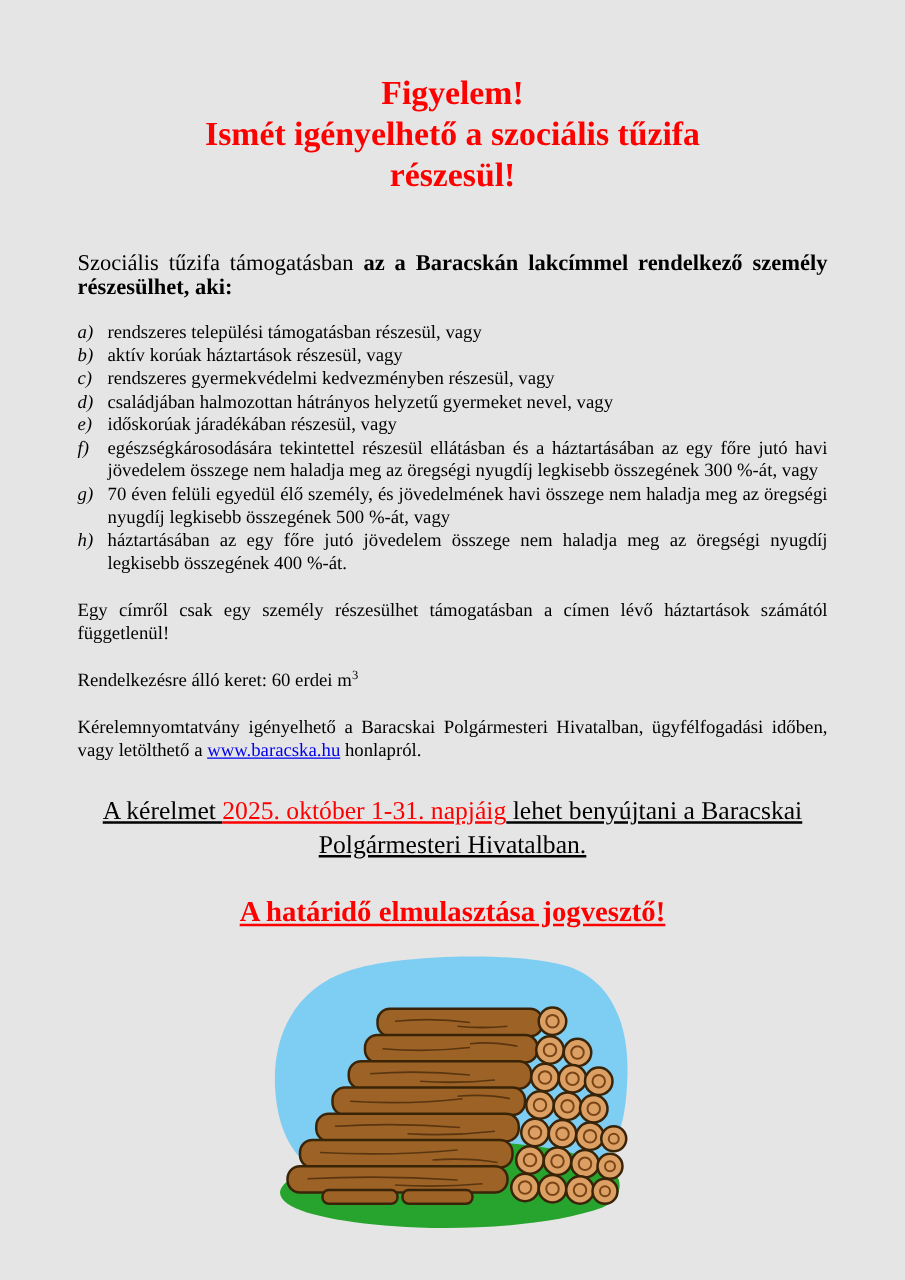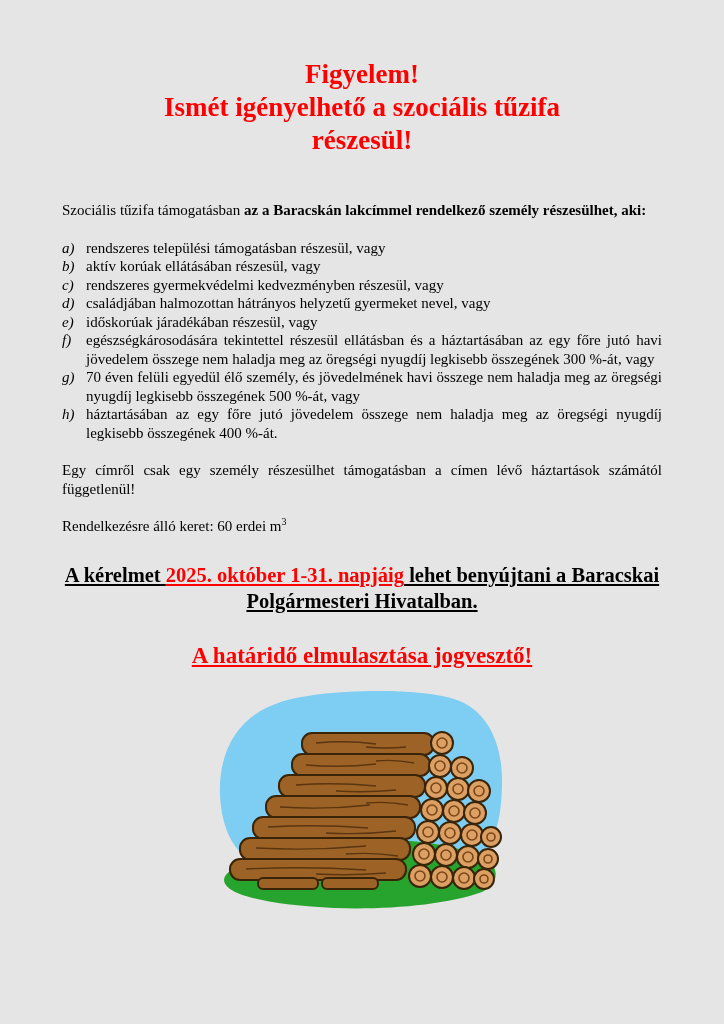--- a/index.html
+++ b/index.html
@@ -25,7 +25,7 @@
   }
   .intro {
     margin-top: 44px;
-    font-size: 15px;
+    font-size: 18px;
     line-height: 18.5px;
     text-align: justify;
   }

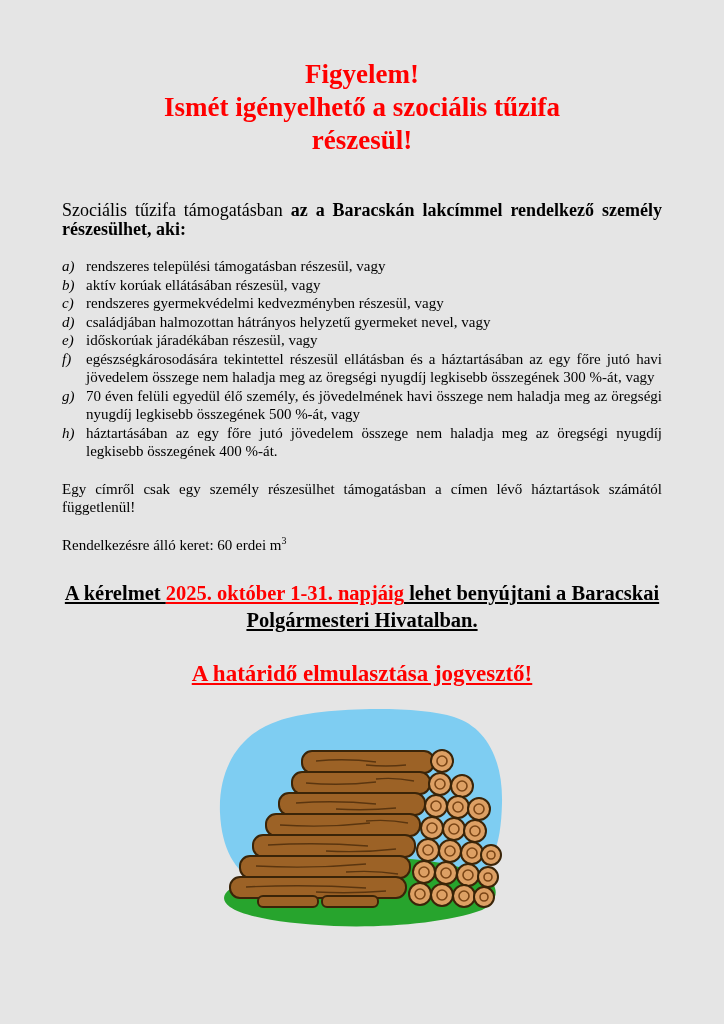--- a/index.html
+++ b/index.html
@@ -100,7 +100,7 @@
       </div>
     <div class="elig-item">
         <span class="marker">b)</span>
-        <span class="item-text">aktív korúak ellátásában részesül, vagy</span>
+        <span class="item-text">aktív korúak háztartások részesül, vagy</span>
       </div>
     <div class="elig-item">
         <span class="marker">c)</span>

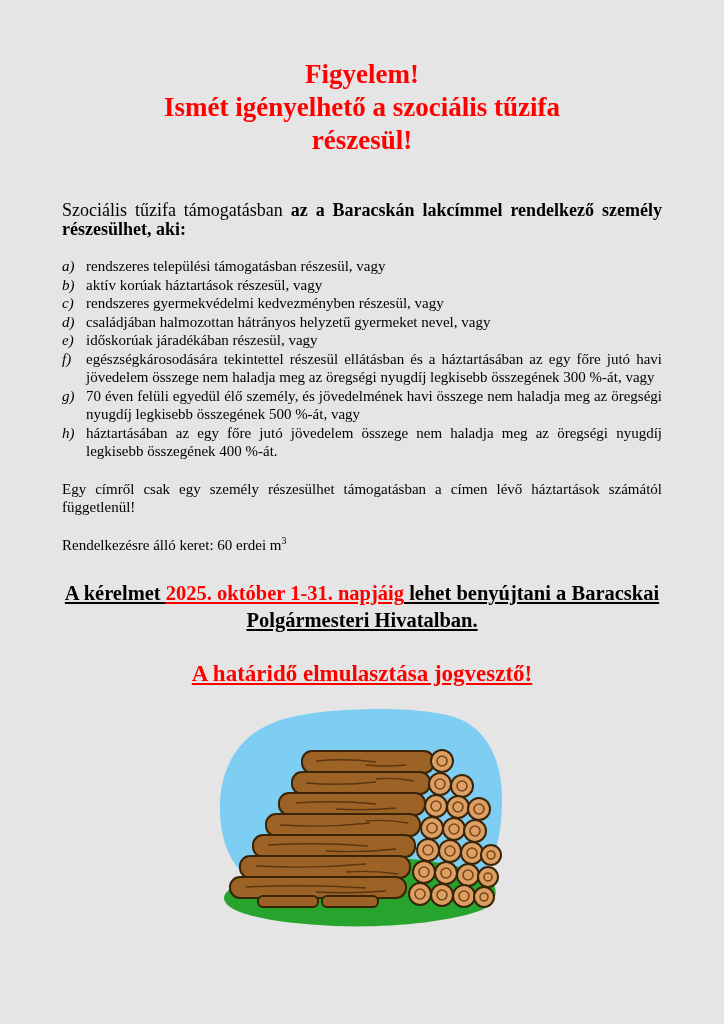--- a/index.html
+++ b/index.html
@@ -132,6 +132,7 @@
 
   <p class="para"><span>Rendelkezésre álló keret: 60 erdei m</span><sup>3</sup></p>
 
+  <p class="para"><span>Kérelemnyomtatvány igényelhető a Baracskai Polgármesteri Hivatalban, ügyfélfogadási időben, vagy letölthető a </span><span class="link">www.baracska.hu</span><span> honlapról.</span></p>
 
   <div class="deadline"><span>A kérelmet </span><span class="date-red">2025. október 1-31. napjáig</span><span> lehet benyújtani a Baracskai Polgármesteri Hivatalban.</span></div>
 

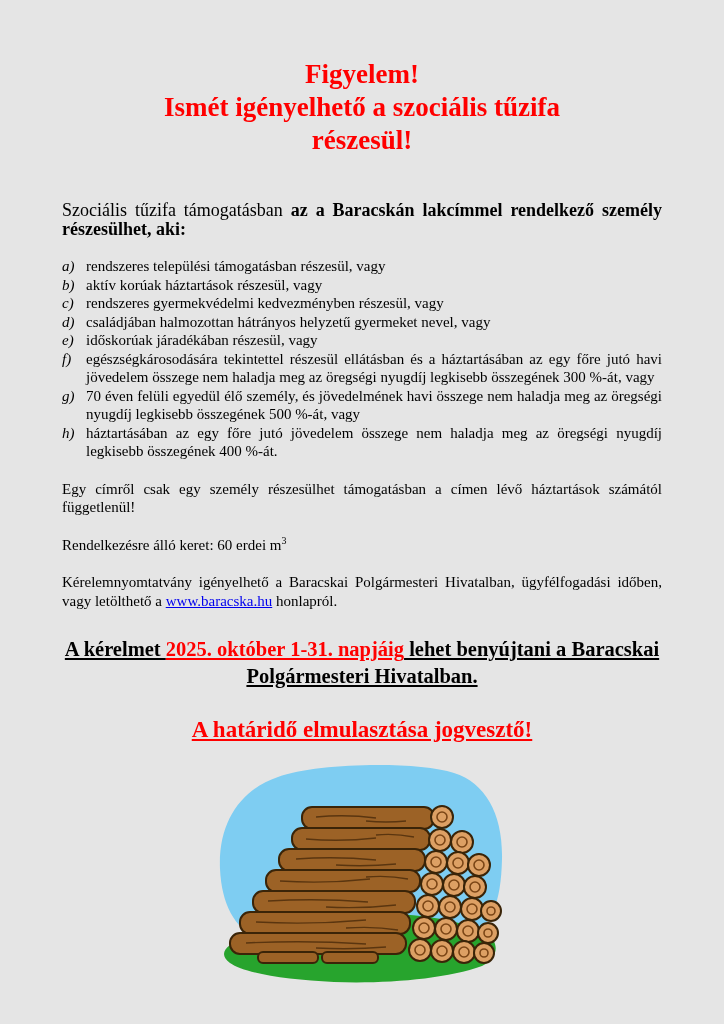--- a/index.html
+++ b/index.html
@@ -61,7 +61,7 @@
     text-align: center;
     font-size: 20.5px;
     line-height: 26.5px;
-    font-weight: bold;
+    font-weight: normal;
   }
   .deadline span { text-decoration: underline; }
   .deadline .date-red { color: #ff0000; }

